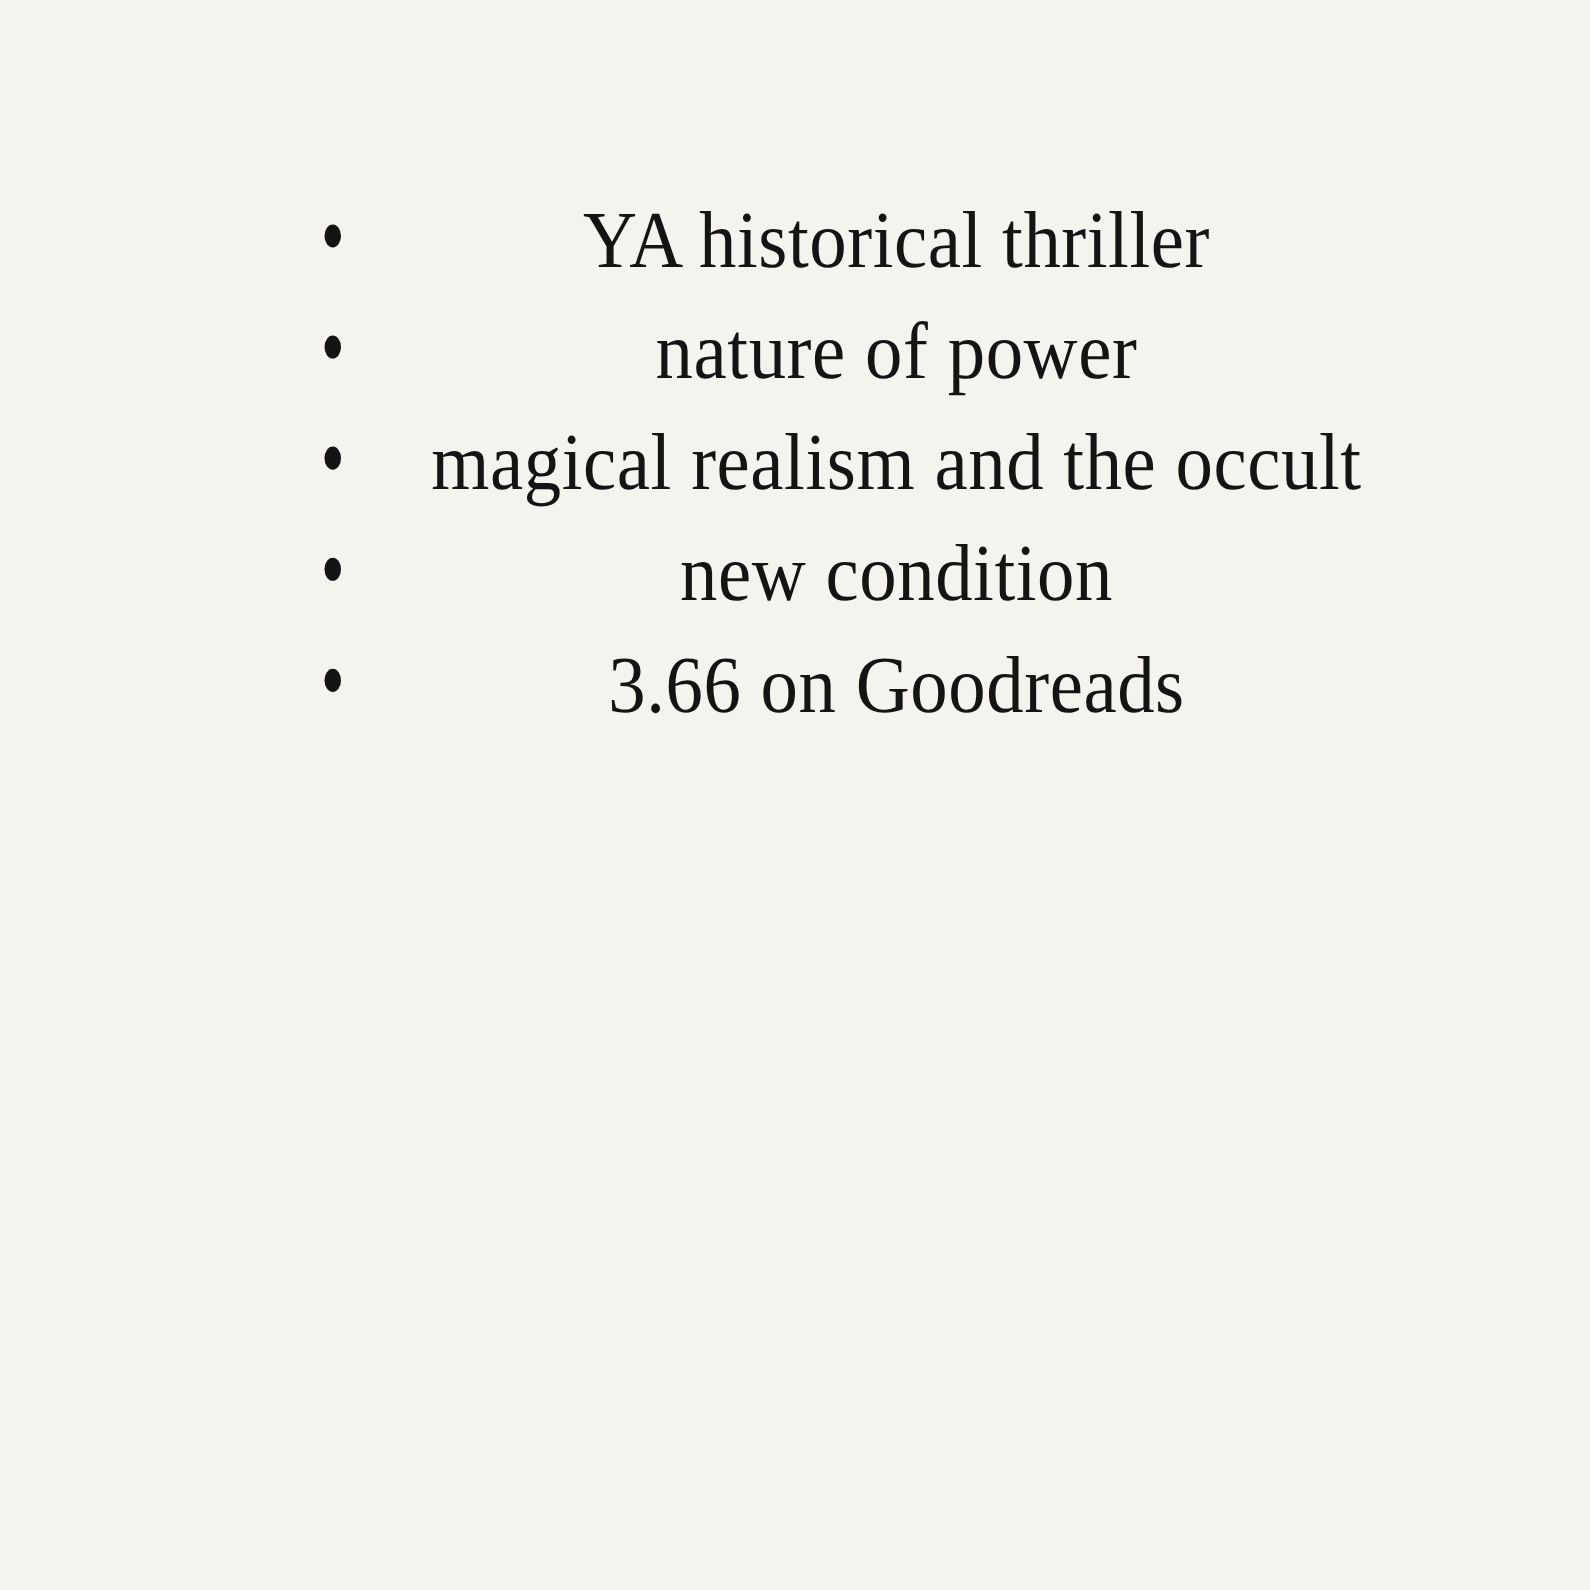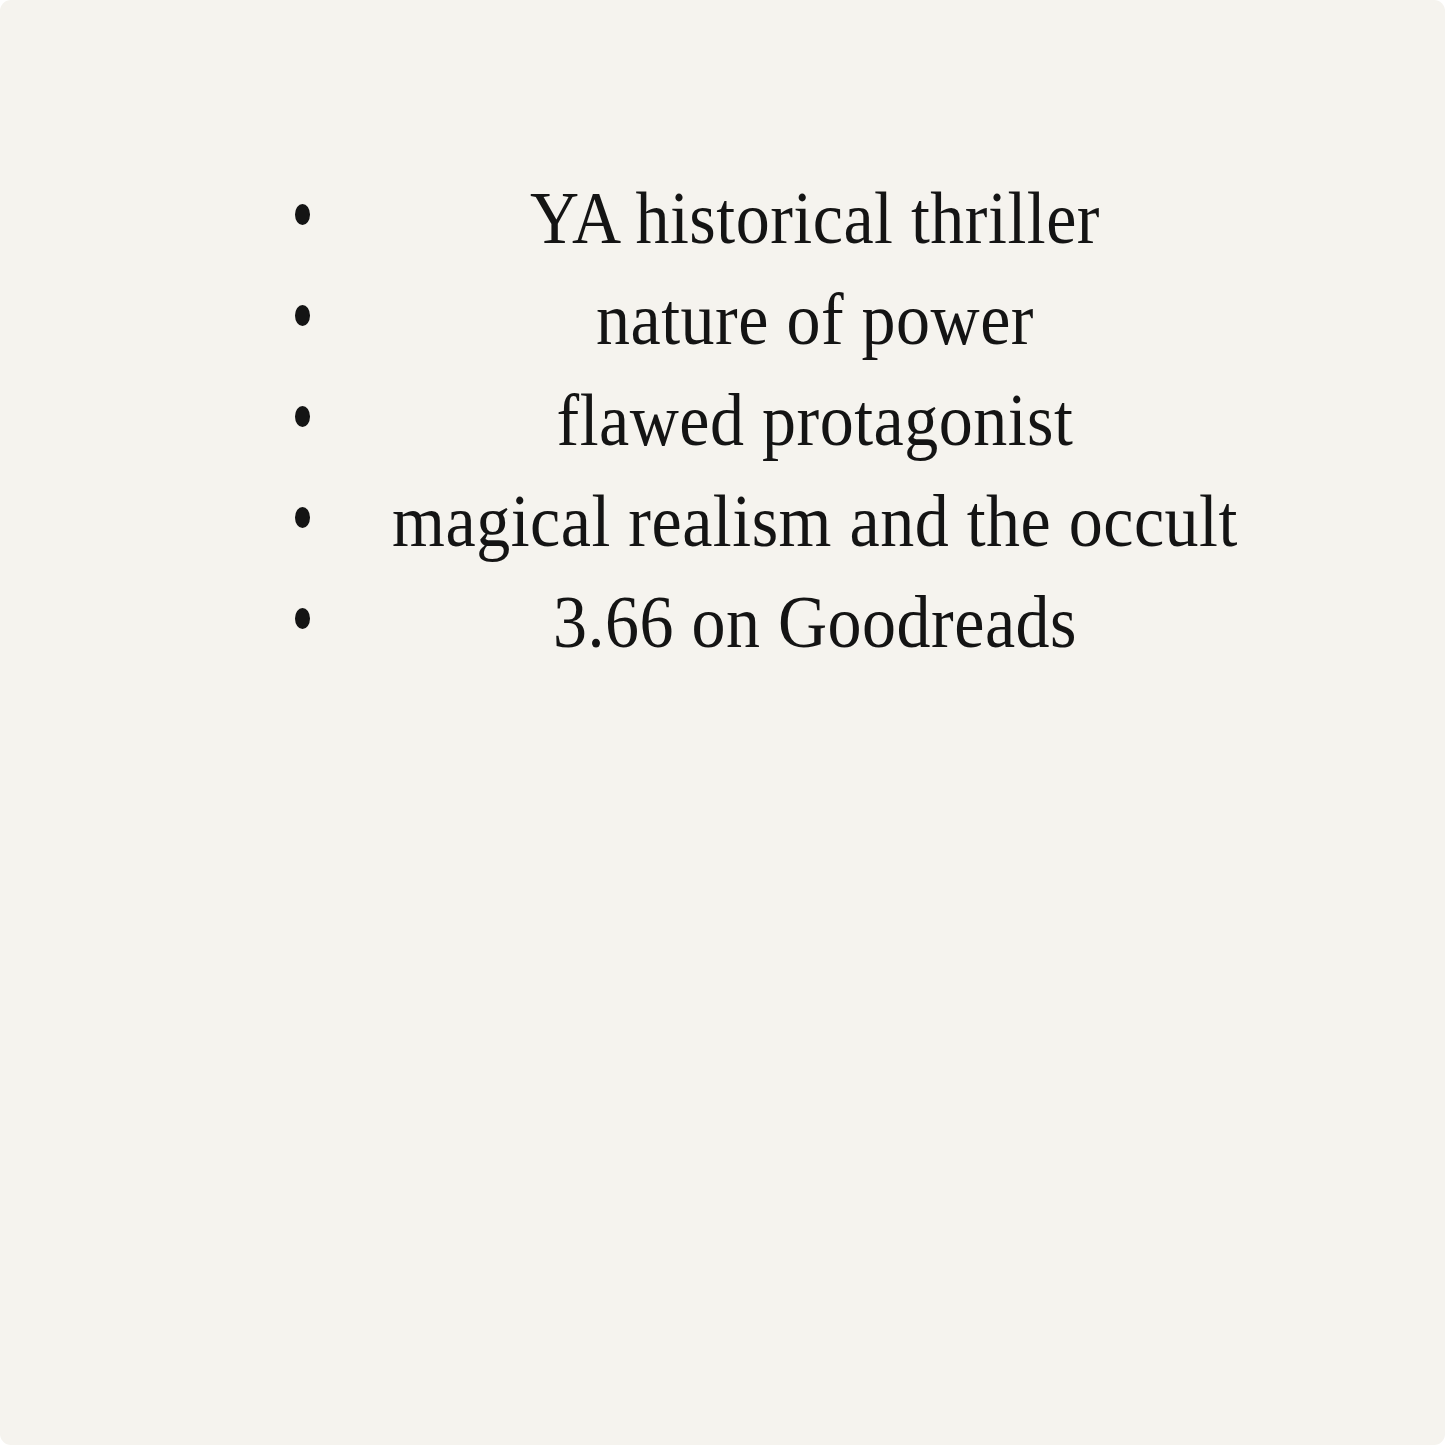--- a/index.html
+++ b/index.html
@@ -18,7 +18,6 @@
     height: 1445px;
     background: var(--bg);
     overflow: hidden;
-    border-radius: 11px;
   }
   .bullet-list {
     position: absolute;

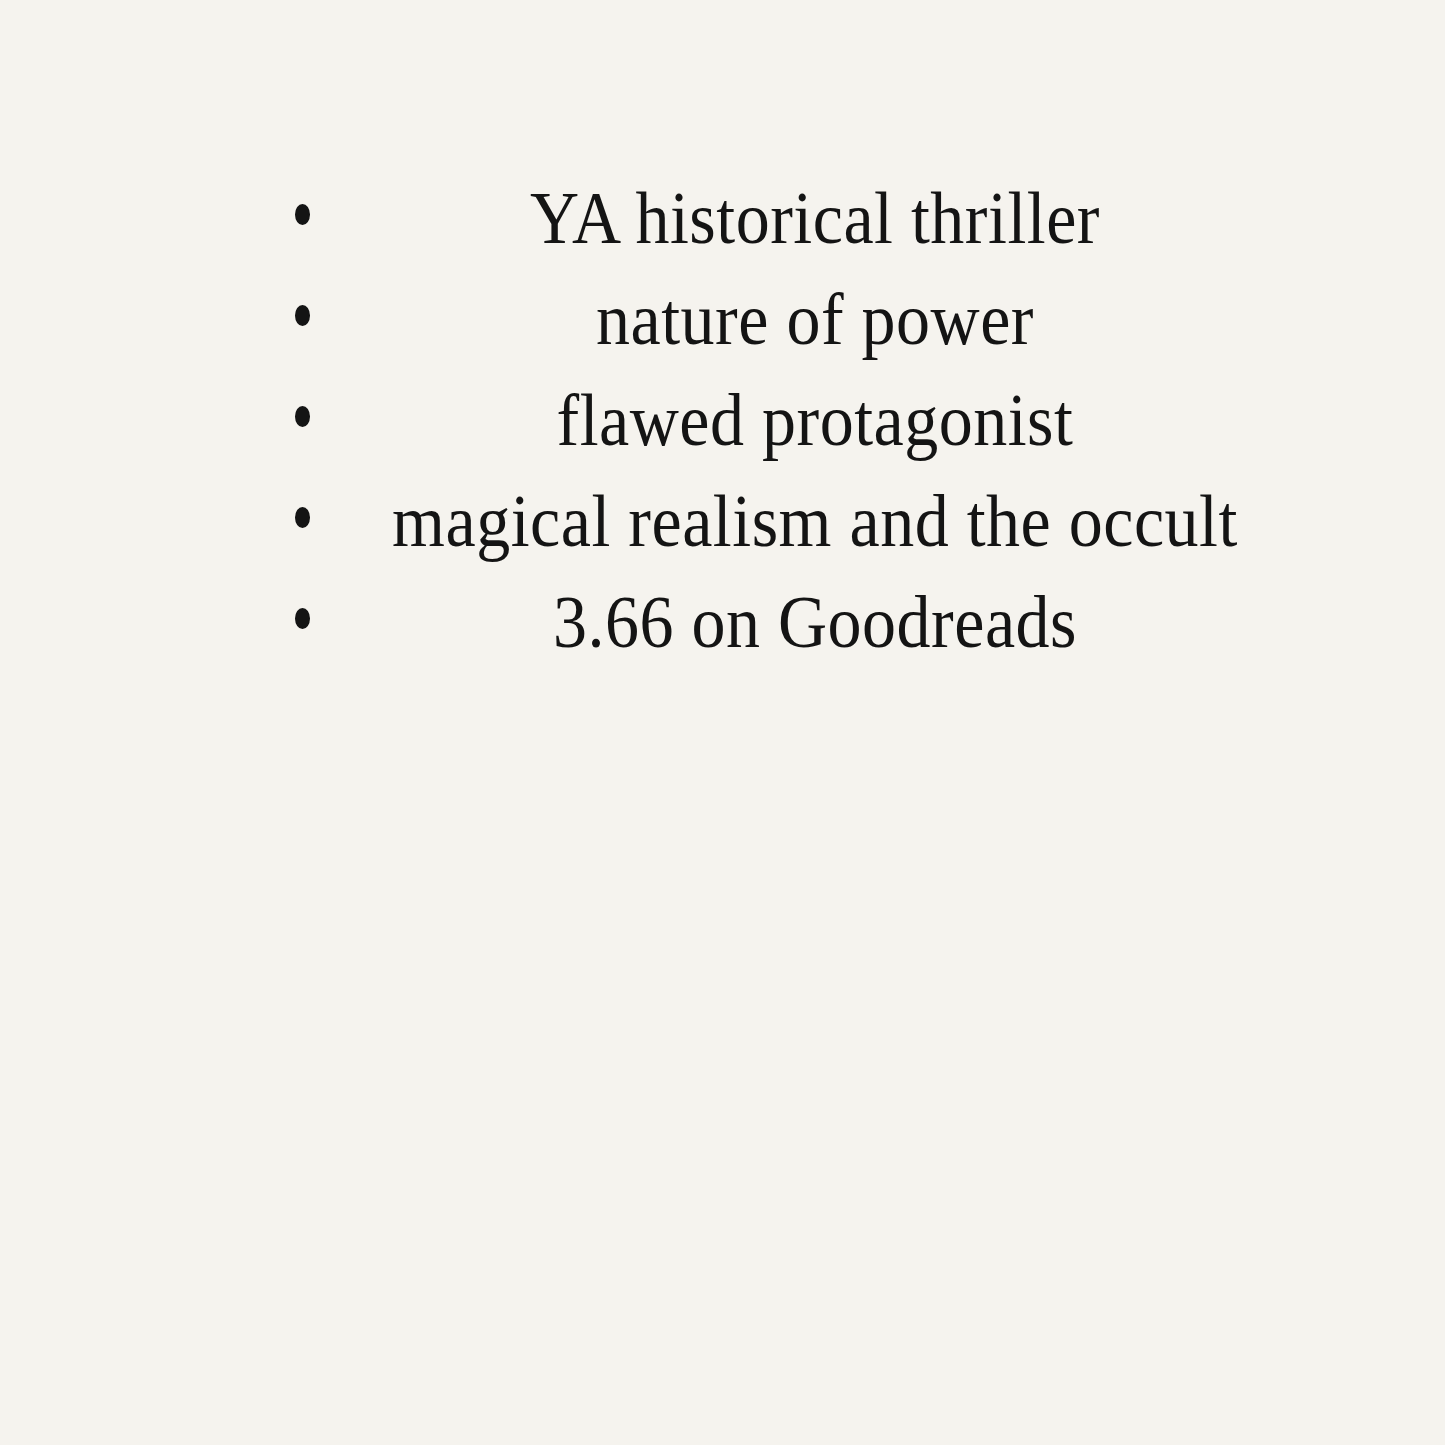--- a/index.html
+++ b/index.html
@@ -74,10 +74,6 @@
         <span class="item-text">nature of power</span>
       </li>
 
-      <li class="list-item">
-        <span class="bullet"></span>
-        <span class="item-text">flawed protagonist</span>
-      </li>
 
       <li class="list-item">
         <span class="bullet"></span>

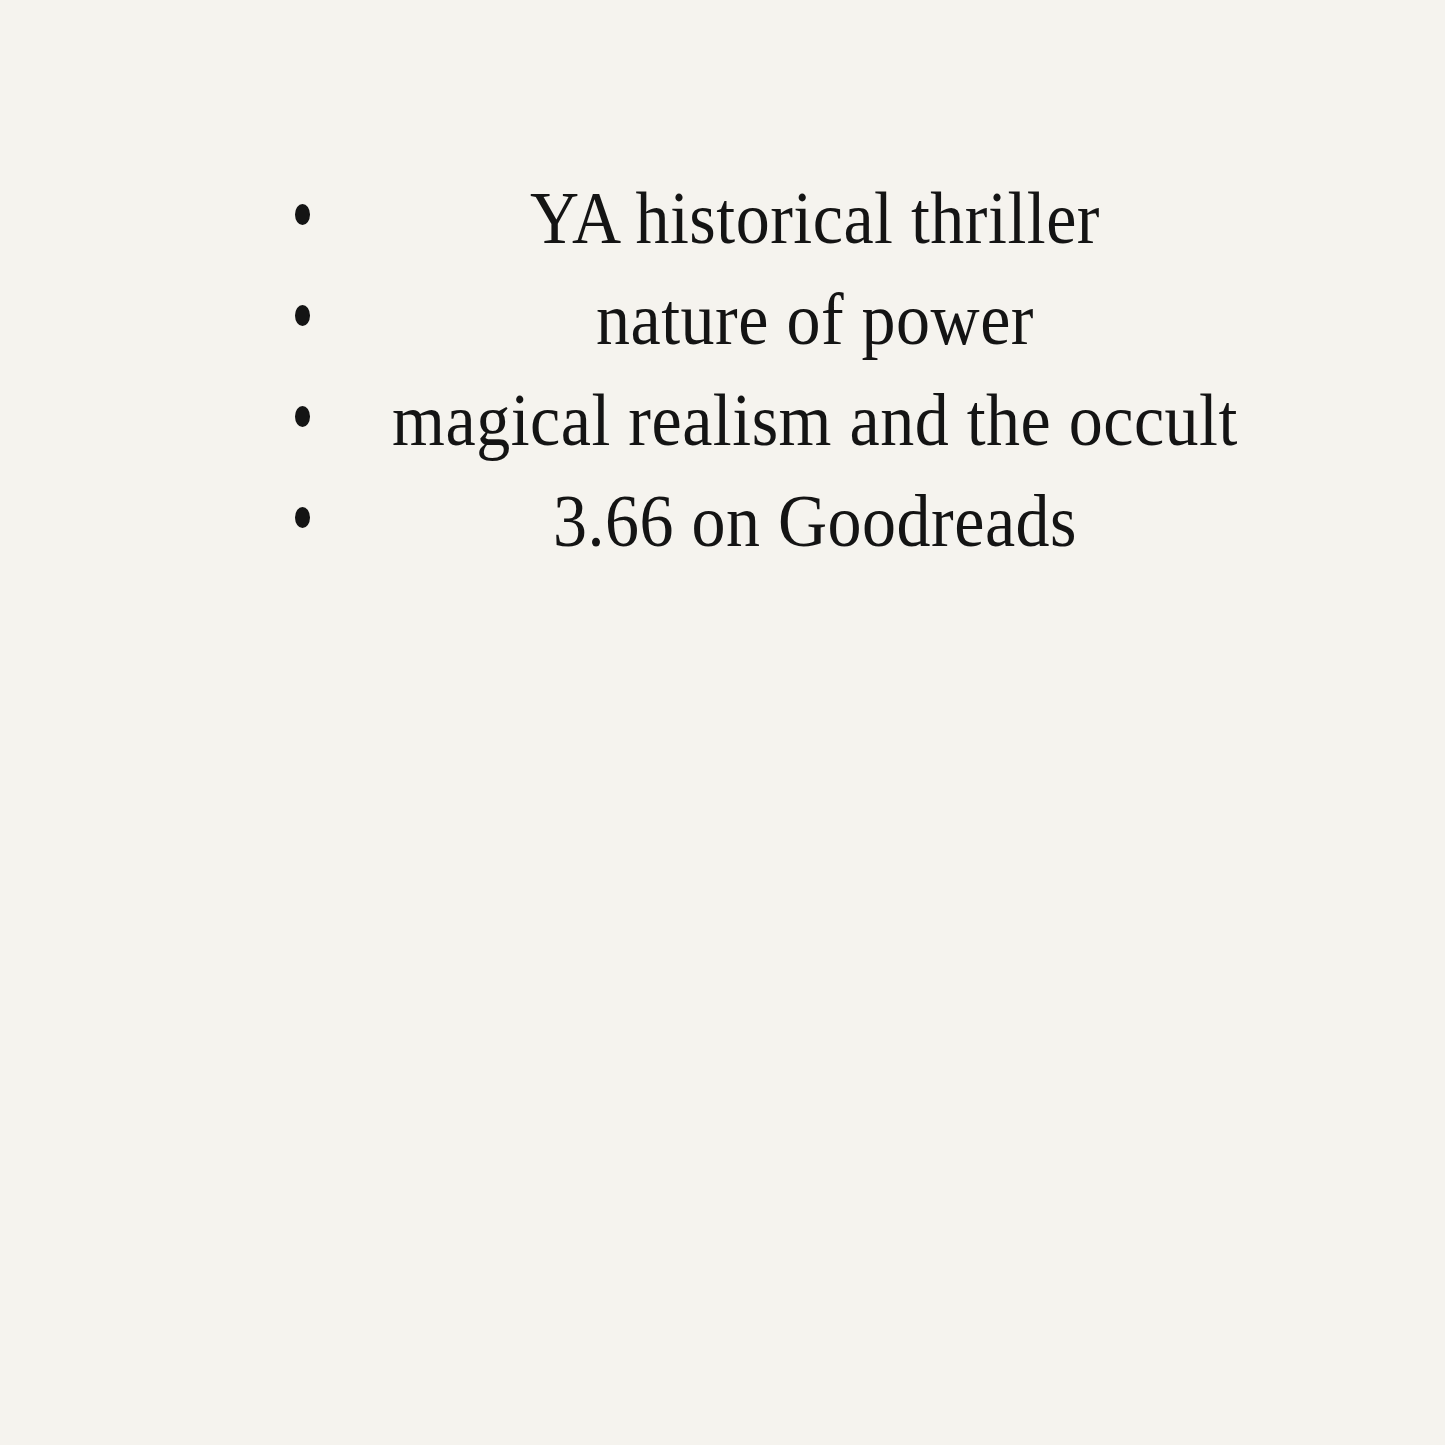--- a/index.html
+++ b/index.html
@@ -82,6 +82,10 @@
 
 
 
+      <li class="list-item">
+        <span class="bullet"></span>
+        <span class="item-text">new condition</span>
+      </li>
 
       <li class="list-item">
         <span class="bullet"></span>

